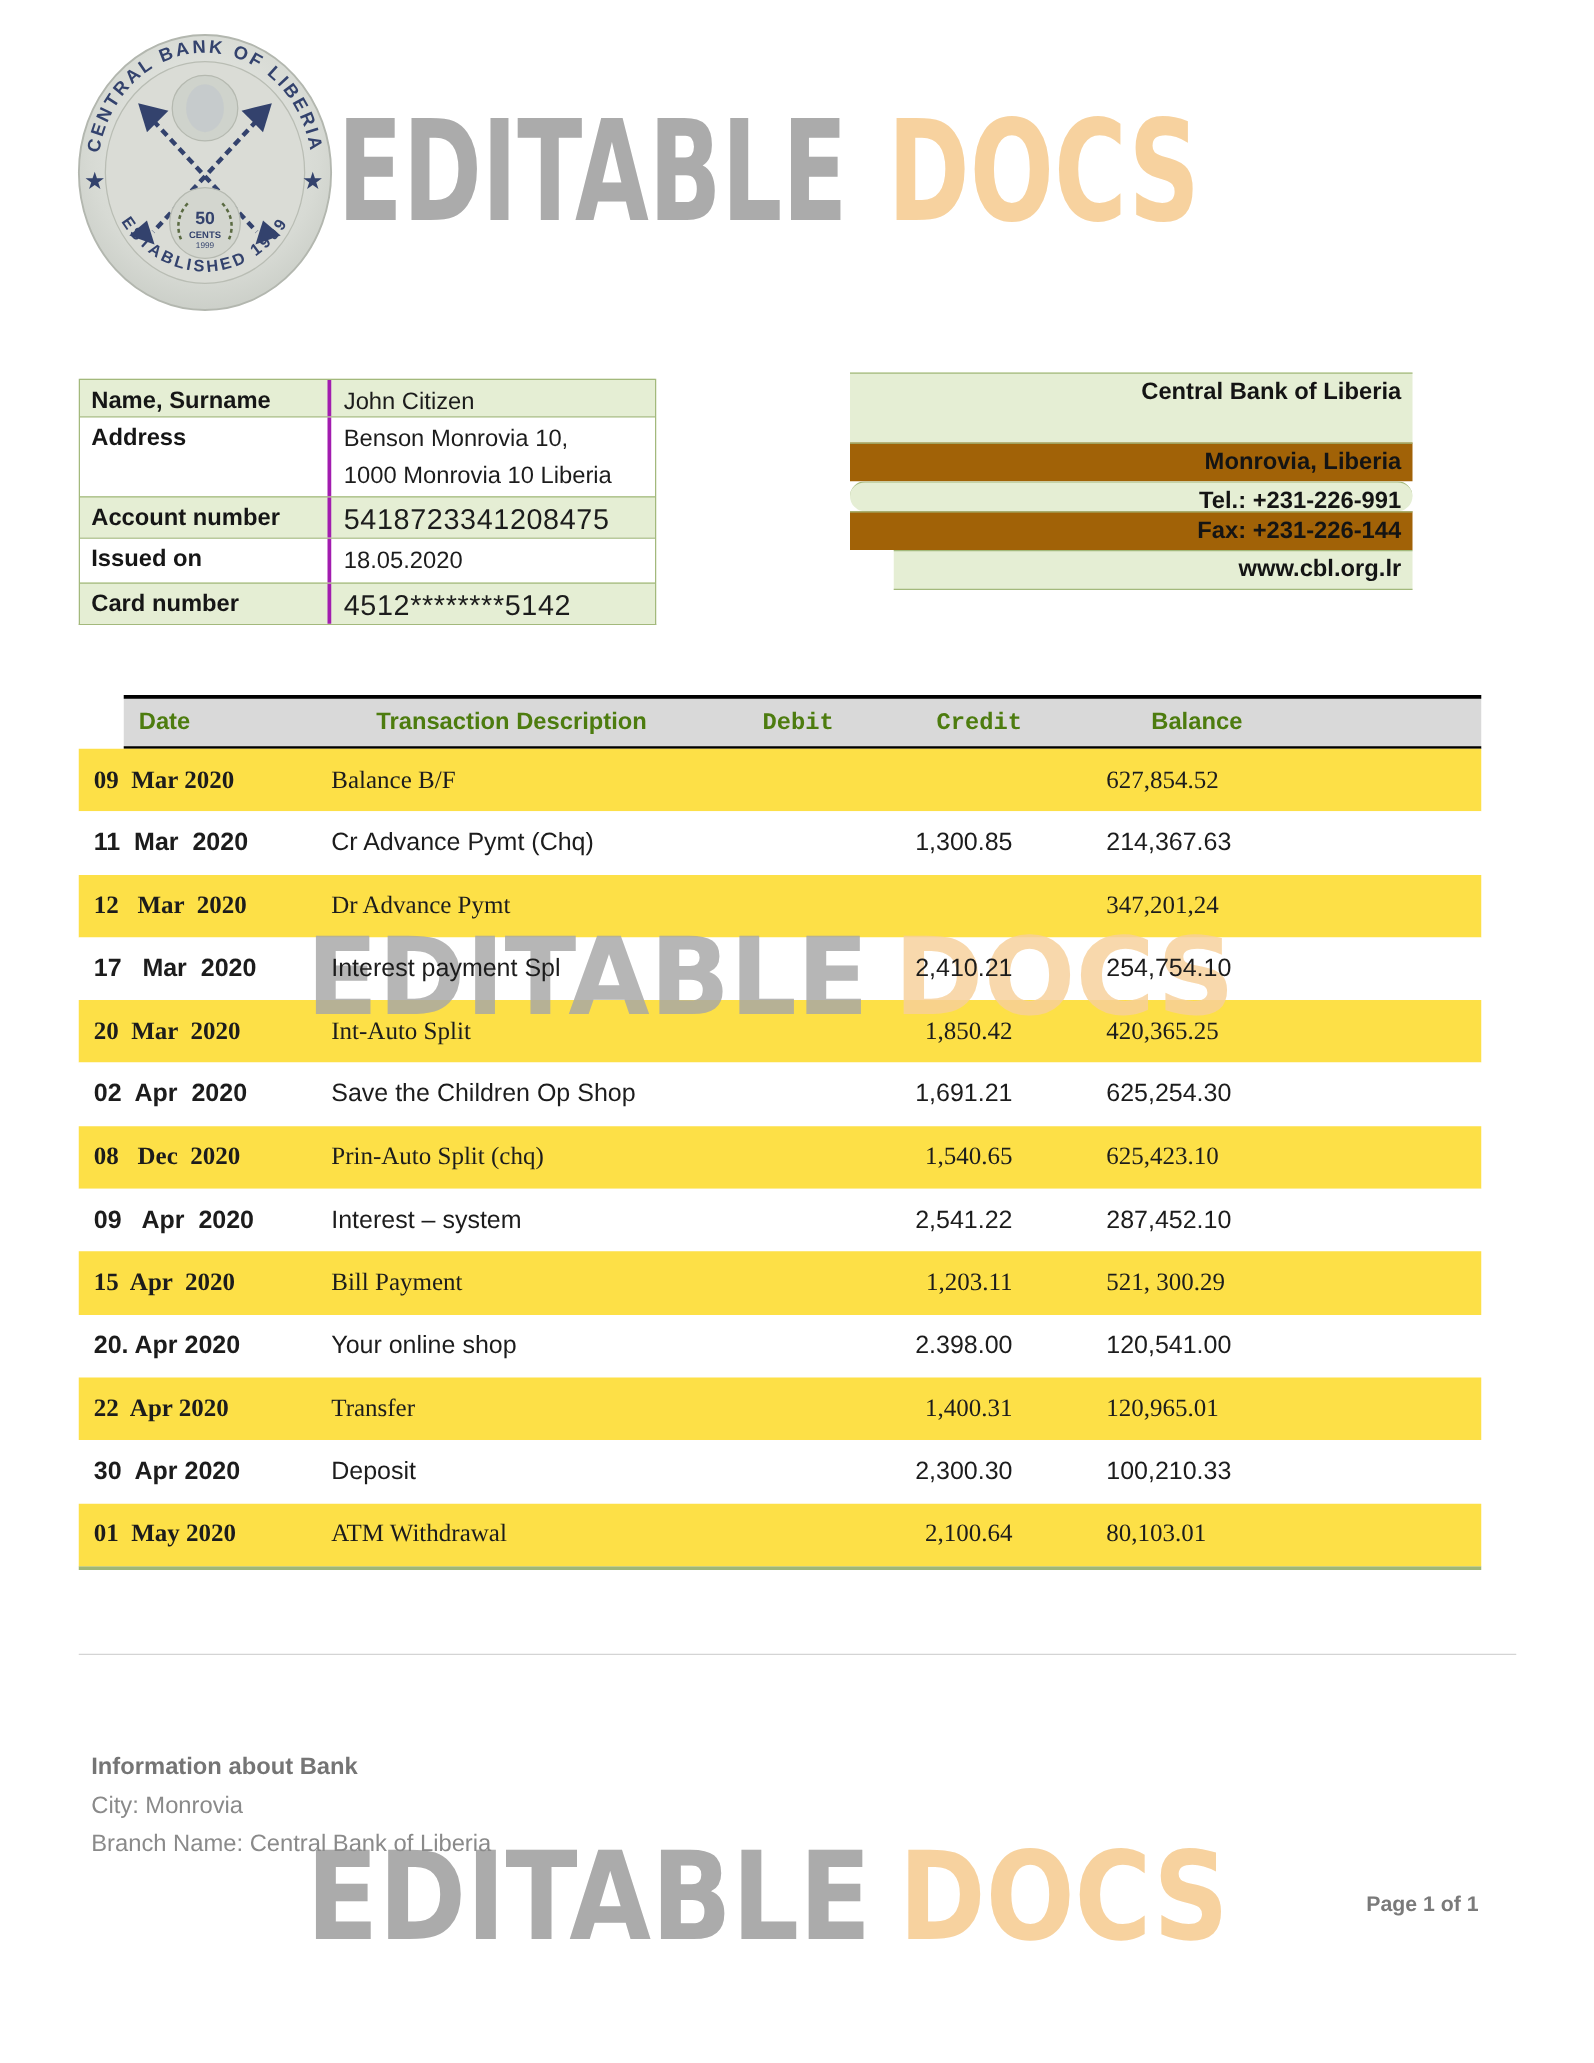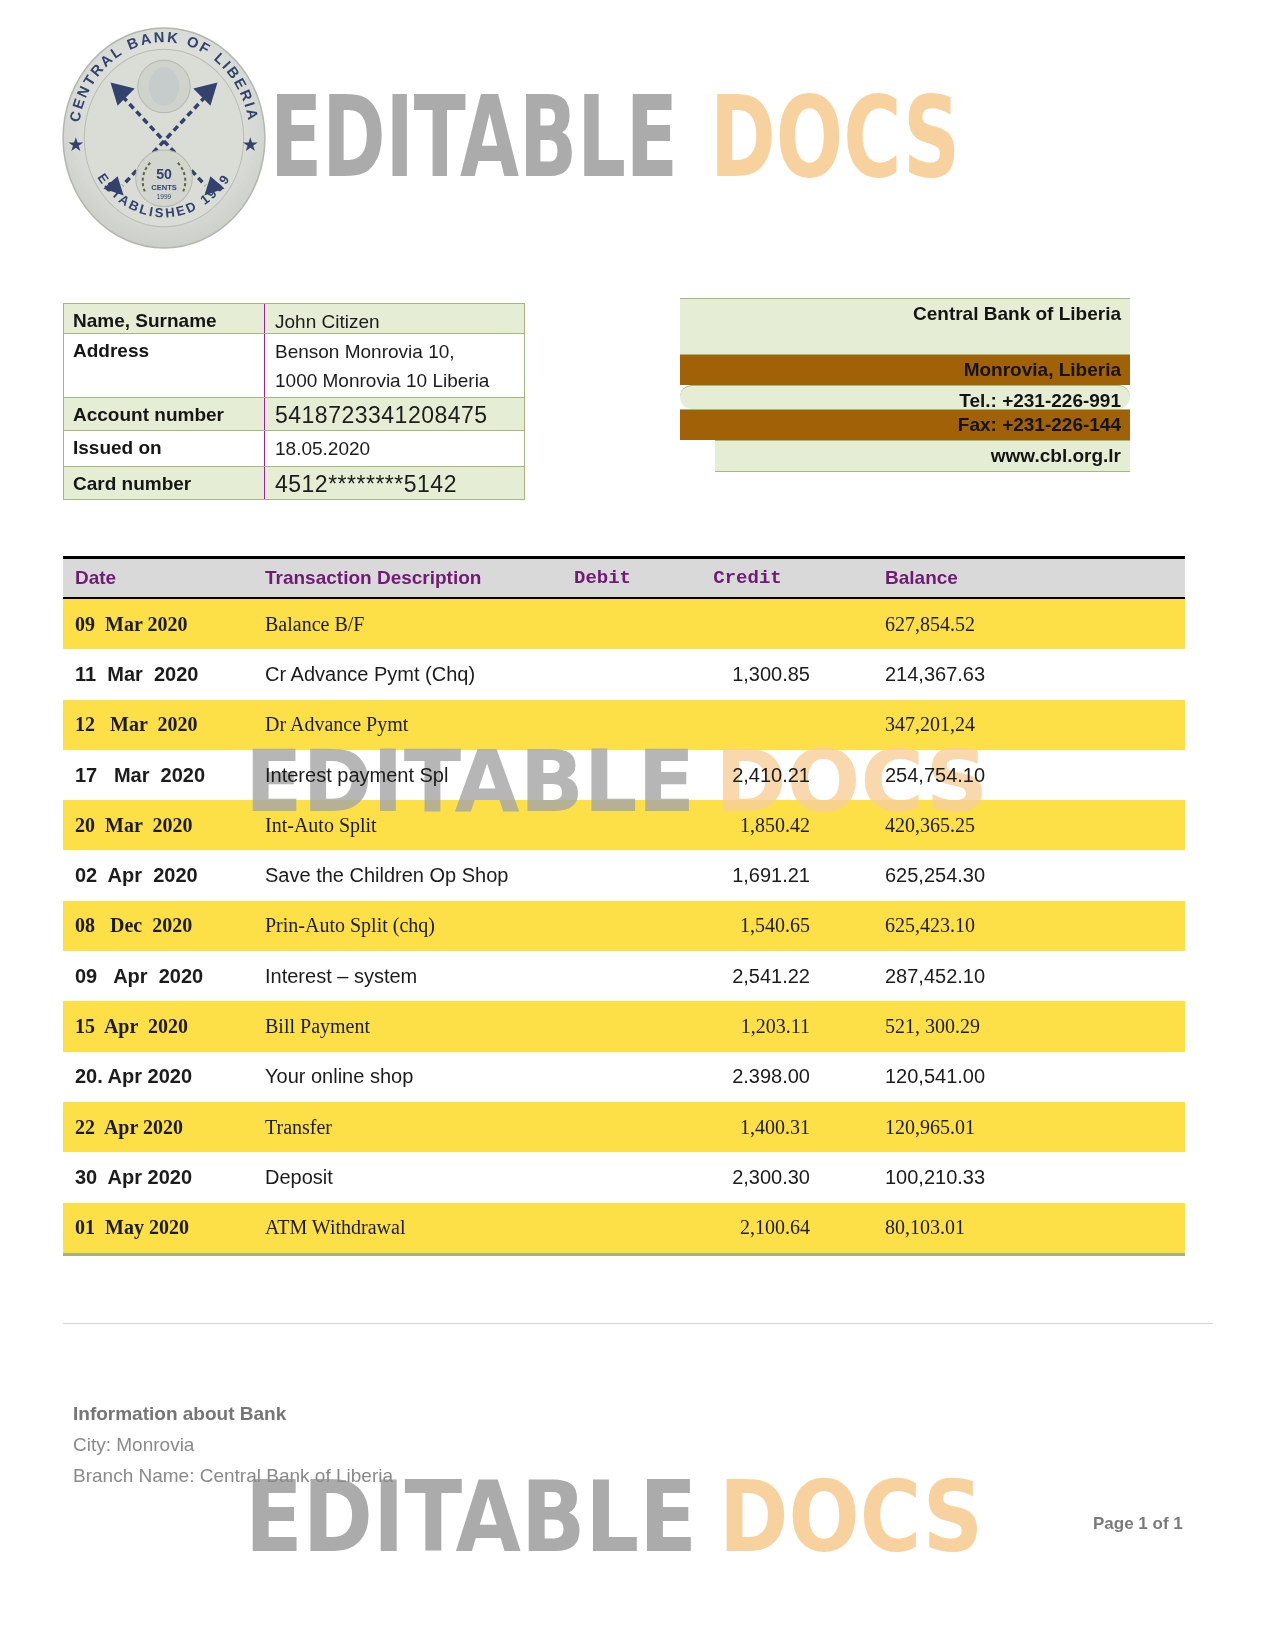--- a/index.html
+++ b/index.html
@@ -21,7 +21,7 @@
   .c-row{display:flex;border-top:1px solid #a3b97c;background:#fff;}
   .c-row.green{background:#e5eed4;}
   .c-label{width:201px;box-sizing:border-box;padding:3px 6px 0 9px;font-weight:700;
-           font-size:19px;line-height:27px;border-right:1px solid #a21caf;color:#161616;}
+           font-size:19px;line-height:27px;border-right:3px solid #a21caf;color:#161616;}
   .c-value{flex:1;box-sizing:border-box;padding:3px 6px 0 10px;font-size:19px;line-height:29px;}
   .c-value.big .c-line{font-size:23px;letter-spacing:.5px;}
 

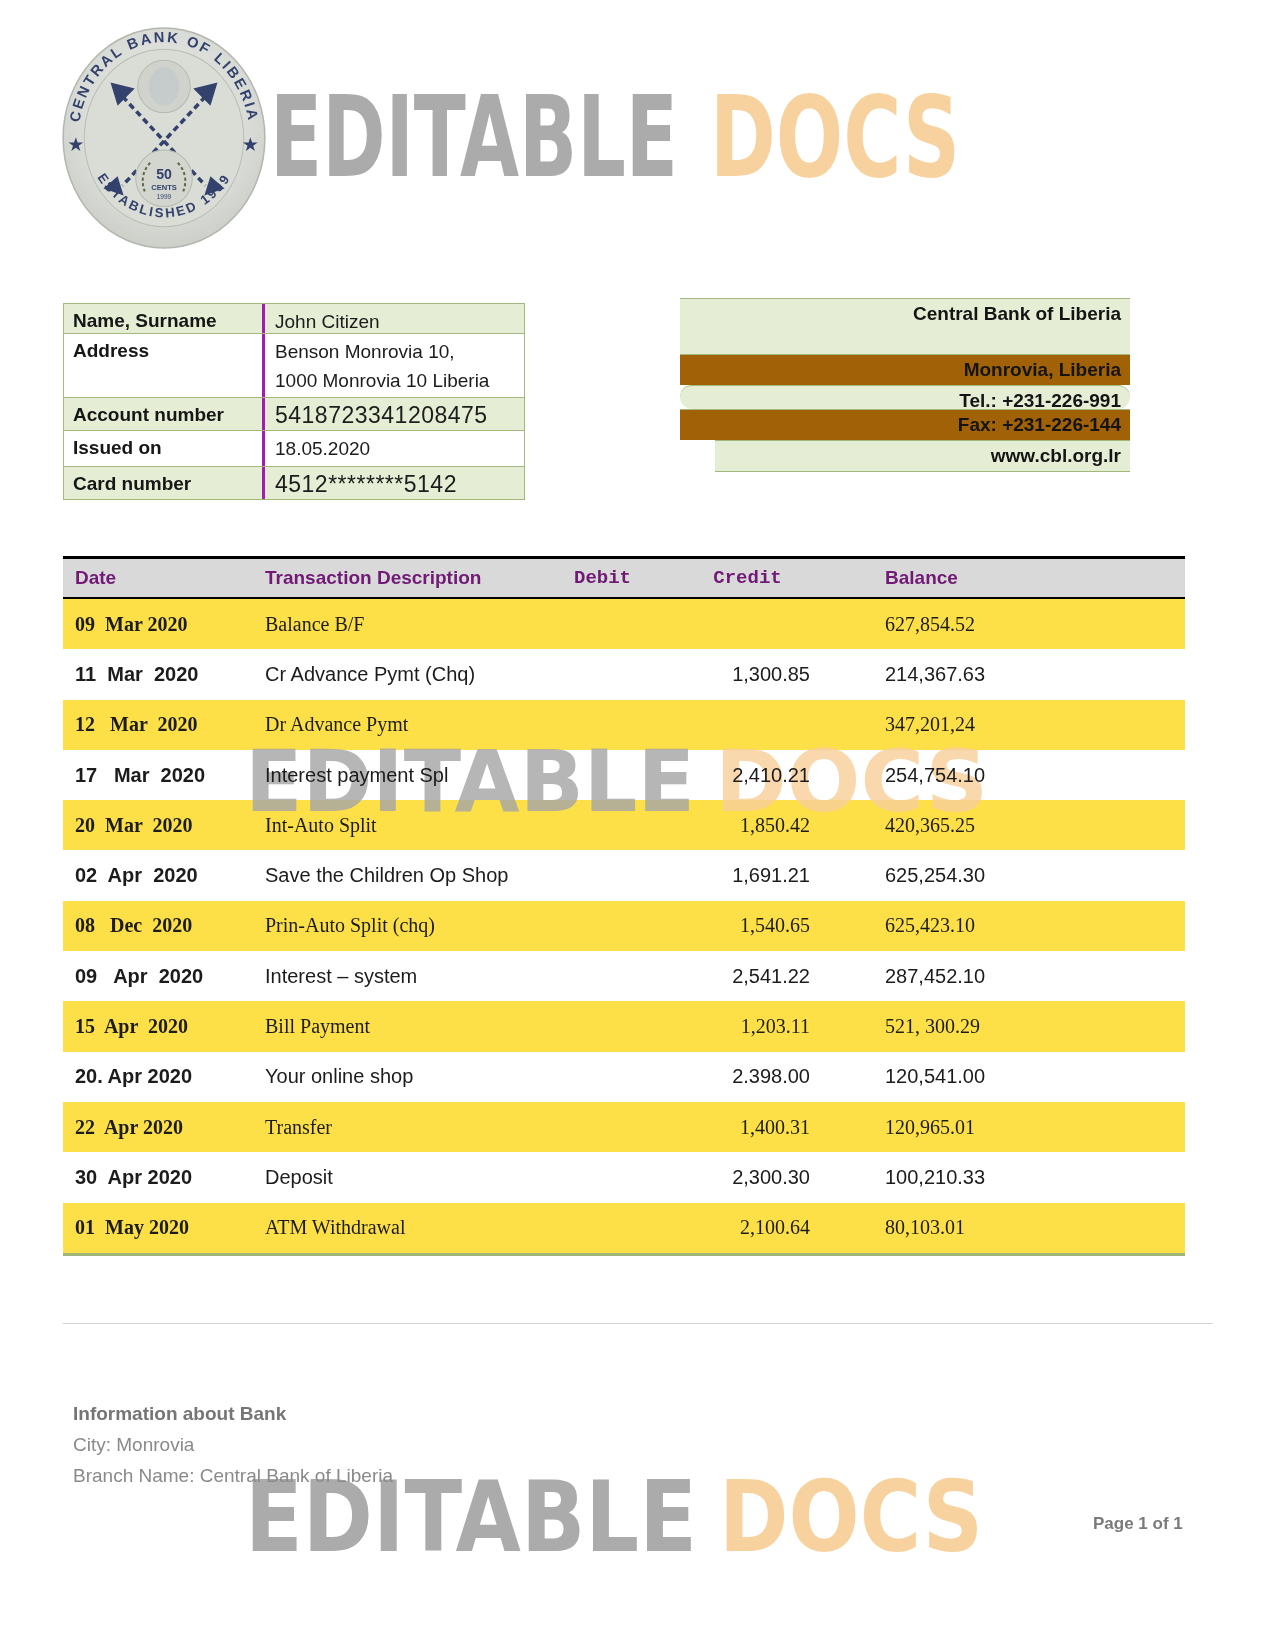--- a/index.html
+++ b/index.html
@@ -36,7 +36,7 @@
   .txn-table{position:absolute;left:63px;top:556px;width:1122px;}
   .txn-header{display:grid;grid-template-columns:192px 275px 145px 145px 1fr;
               background:#d9d9d9;border-top:3px solid #000;border-bottom:2.5px solid #000;
-              height:38px;align-items:center;font-weight:700;font-size:19px;color:#701a75;}
+              height:38px;align-items:center;font-weight:700;font-size:19px;color:#4d7c0f;margin-left:36px;}
   .h-date{padding-left:12px;}
   .h-desc{padding-left:10px;}
   .h-debit,.h-credit{text-align:center;font-family:Liberation Mono, monospace;}

